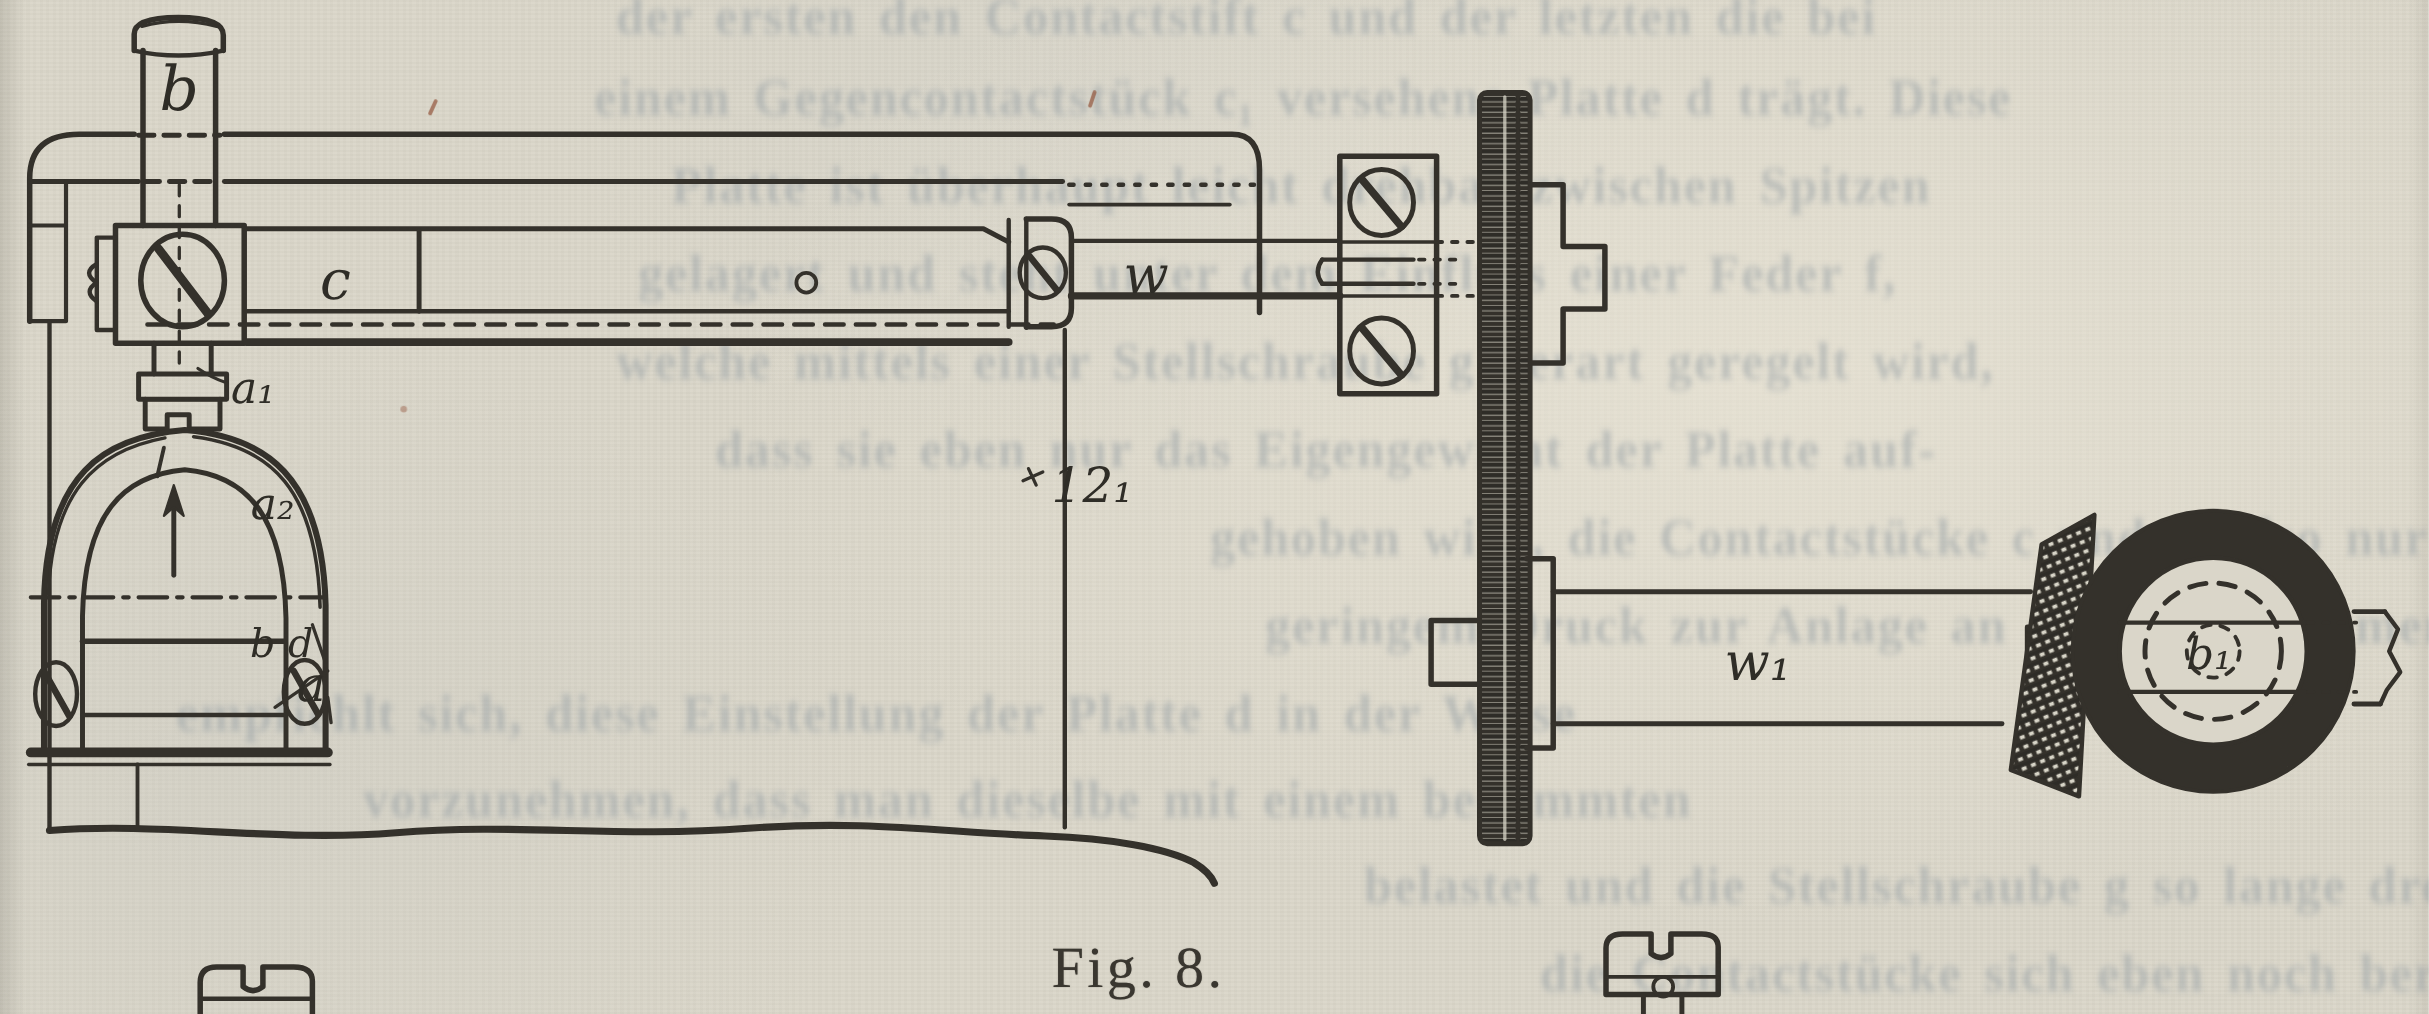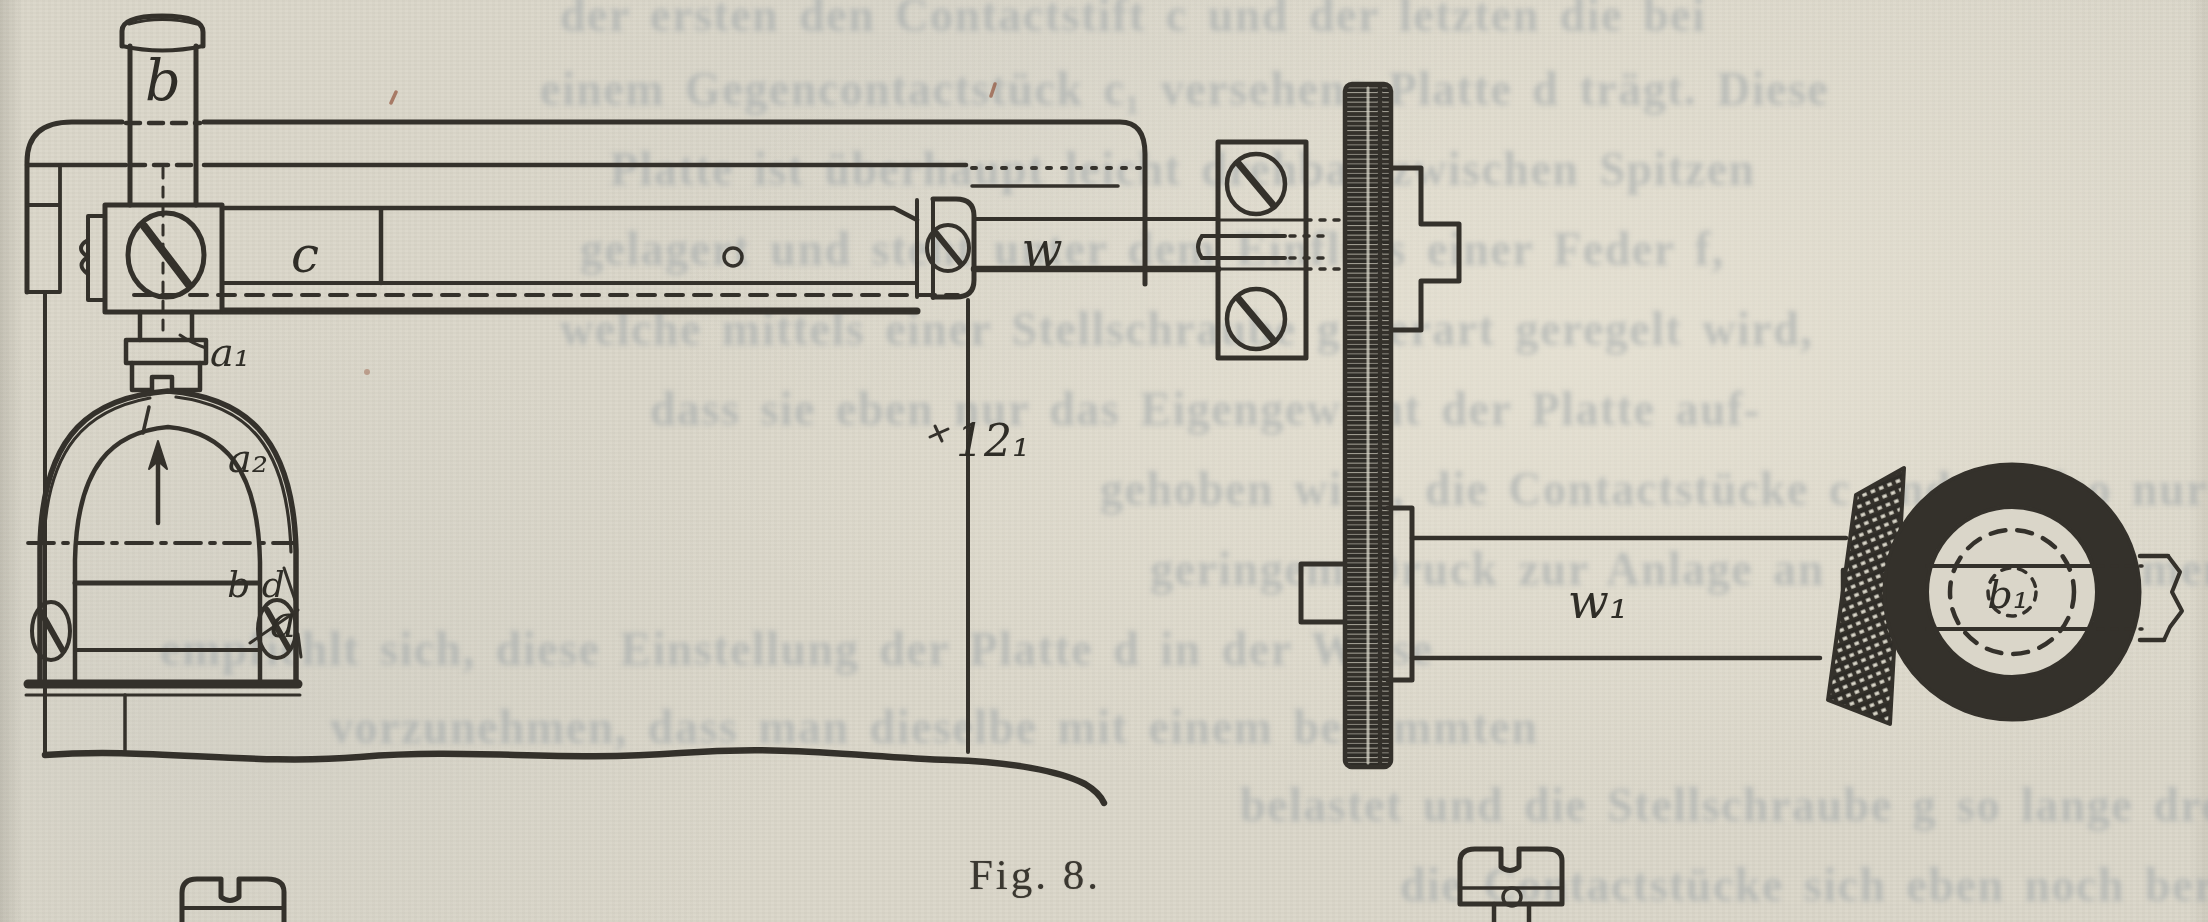--- a/index.html
+++ b/index.html
@@ -29,7 +29,7 @@
   .drawing{position:absolute;left:0;top:0;}
   .caption{
     position:absolute;left:870px;top:850px;width:330px;text-align:center;
-    font-family:"Liberation Serif",serif;font-size:43px;color:#3a3730;
+    font-family:"Liberation Serif",serif;font-size:53px;color:#3a3730;
     letter-spacing:3px;text-shadow:0 0 1px rgba(58,55,48,0.55);
   }
   svg text{font-family:"DejaVu Serif","Liberation Serif",serif;font-style:italic;fill:#2f2d27;}

